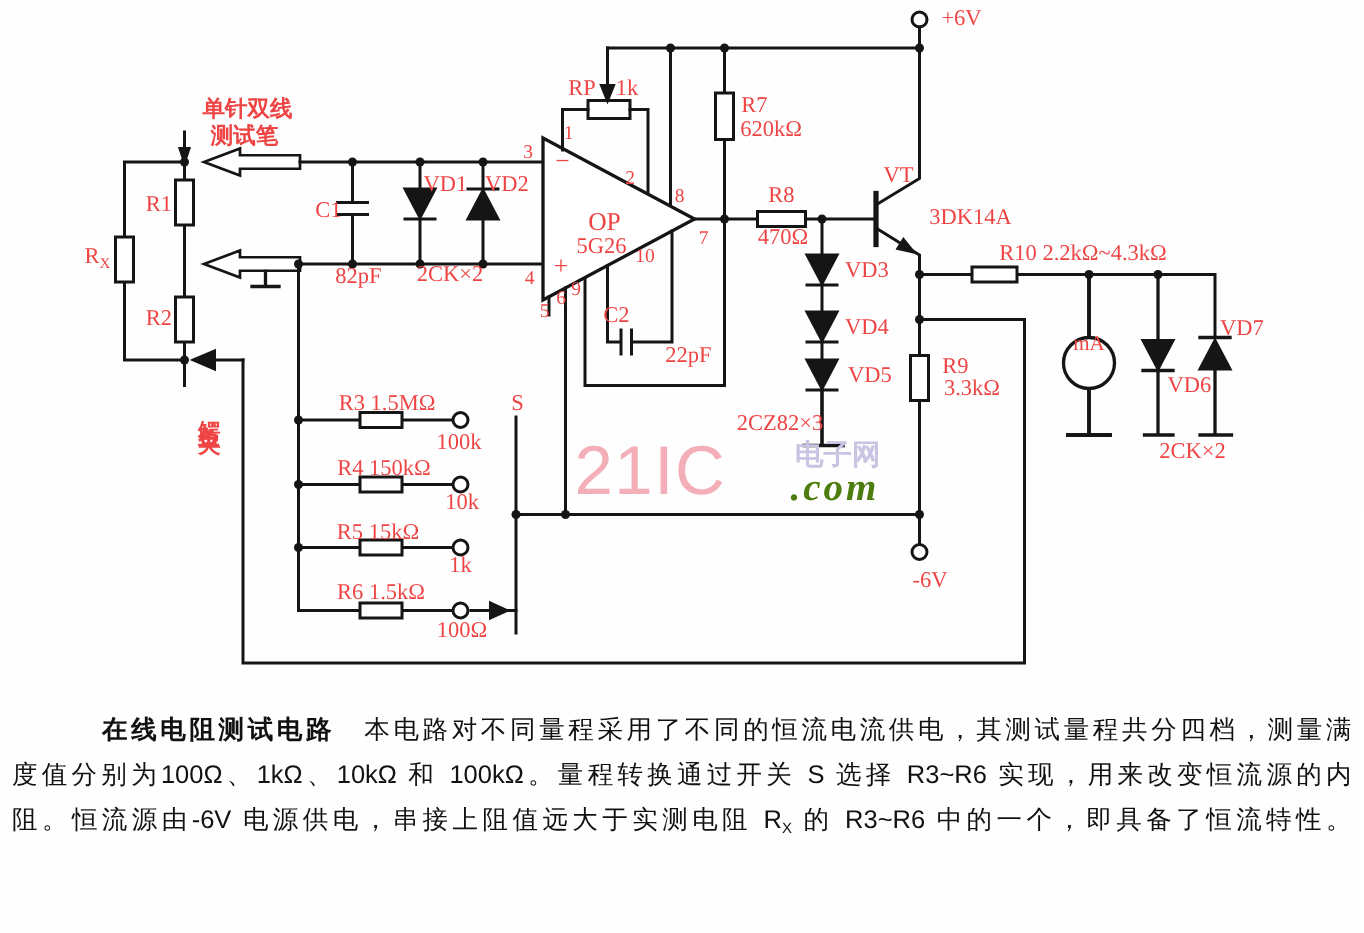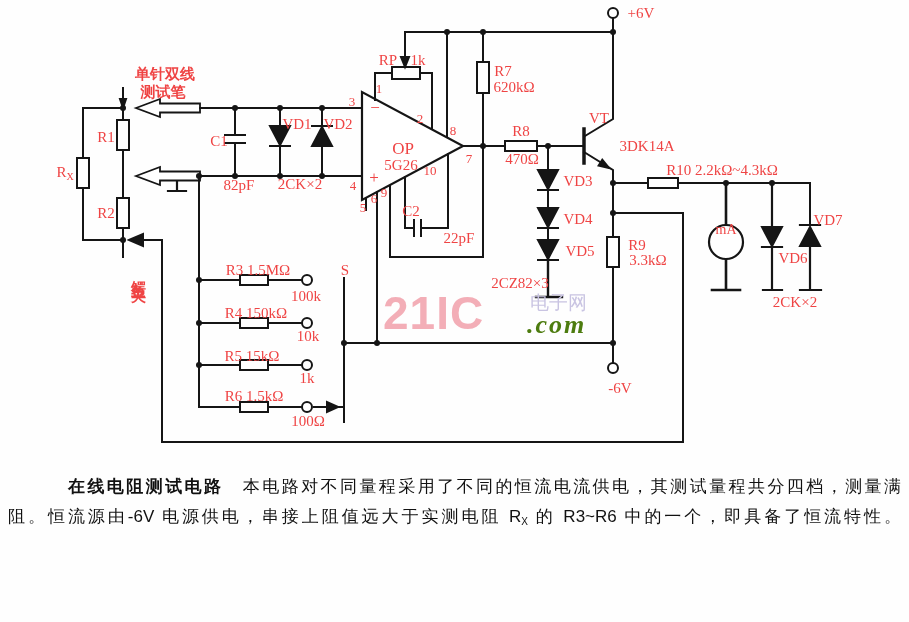--- a/index.html
+++ b/index.html
@@ -18,7 +18,7 @@
   
   #wm{position:absolute;left:383px;top:286px;width:230px;height:56px;pointer-events:none;}
   #wm .brand{position:absolute;left:0;top:0;font-family:"Liberation Sans","DejaVu Sans",sans-serif;
-             font-weight:bold;font-size:46px;letter-spacing:1px;color:#f2a6b0;opacity:.9;}
+             font-weight:normal;font-size:46px;letter-spacing:1px;color:#f2a6b0;opacity:.9;}
   #wm .site{position:absolute;left:147px;top:4px;font-family:"Liberation Sans","DejaVu Sans",sans-serif;
             font-weight:normal;font-size:19px;color:#c9c4e2;}
   #wm .tld{position:absolute;left:144px;top:24px;font-style:italic;font-weight:bold;

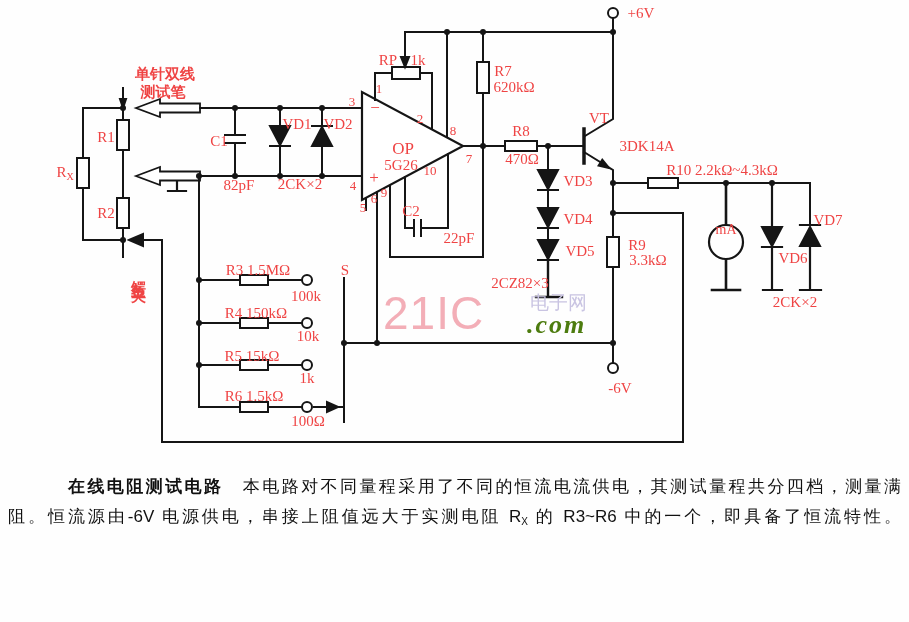--- a/index.html
+++ b/index.html
@@ -20,7 +20,7 @@
   #wm .brand{position:absolute;left:0;top:0;font-family:"Liberation Sans","DejaVu Sans",sans-serif;
              font-weight:normal;font-size:46px;letter-spacing:1px;color:#f2a6b0;opacity:.9;}
   #wm .site{position:absolute;left:147px;top:4px;font-family:"Liberation Sans","DejaVu Sans",sans-serif;
-            font-weight:normal;font-size:19px;color:#c9c4e2;}
+            font-weight:bold;font-size:19px;color:#c9c4e2;}
   #wm .tld{position:absolute;left:144px;top:24px;font-style:italic;font-weight:bold;
            font-size:26px;color:#4d7c0f;letter-spacing:2px;}
   

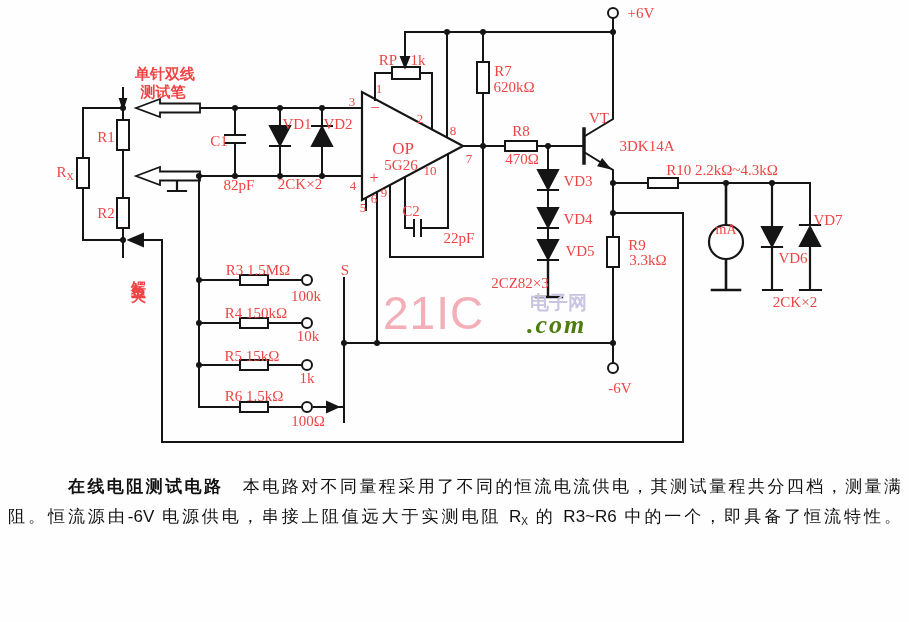--- a/index.html
+++ b/index.html
@@ -307,6 +307,7 @@
 
 <div id="desc">
   <div class="dline"><span class="ttl">在线电阻测试电路</span><span>　本电路对不同量程采用了不同的恒流电流供电，其测试量程共分四档，测量满</span></div>
+  <div class="dline">度值分别为100Ω、1kΩ、10kΩ 和 100kΩ。量程转换通过开关 S 选择 R3~R6 实现，用来改变恒流源的内</div>
   <div class="dline"><span>阻。恒流源由-6V 电源供电，串接上阻值远大于实测电阻 R</span><sub class="rx">X</sub><span> 的 R3~R6 中的一个，即具备了恒流特性。</span></div>
 </div>
 

